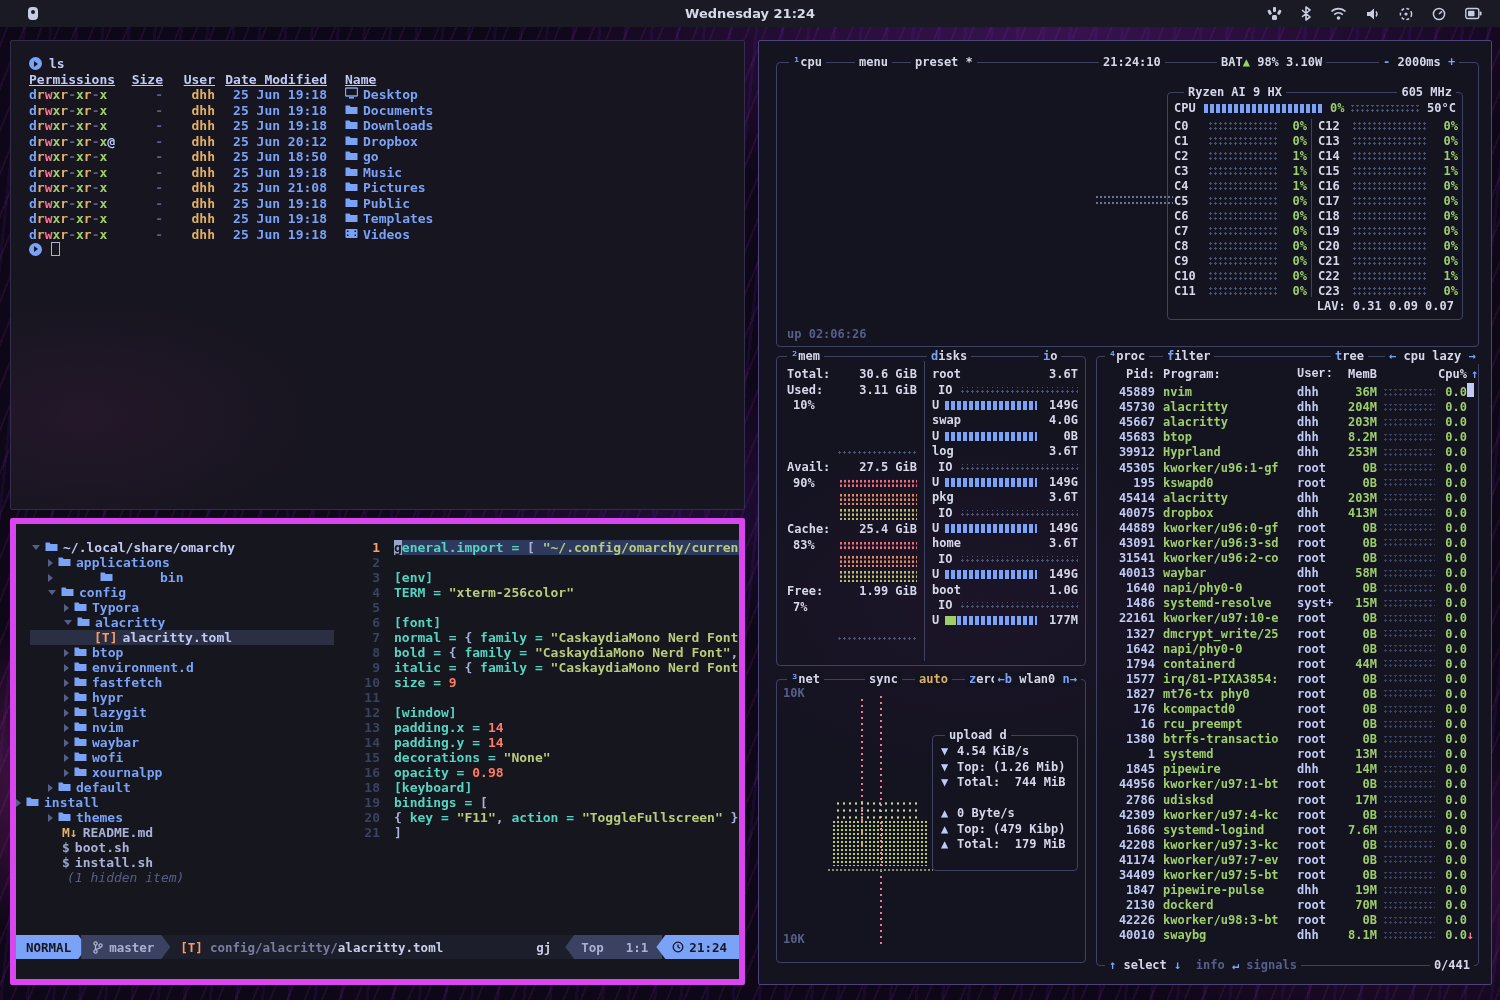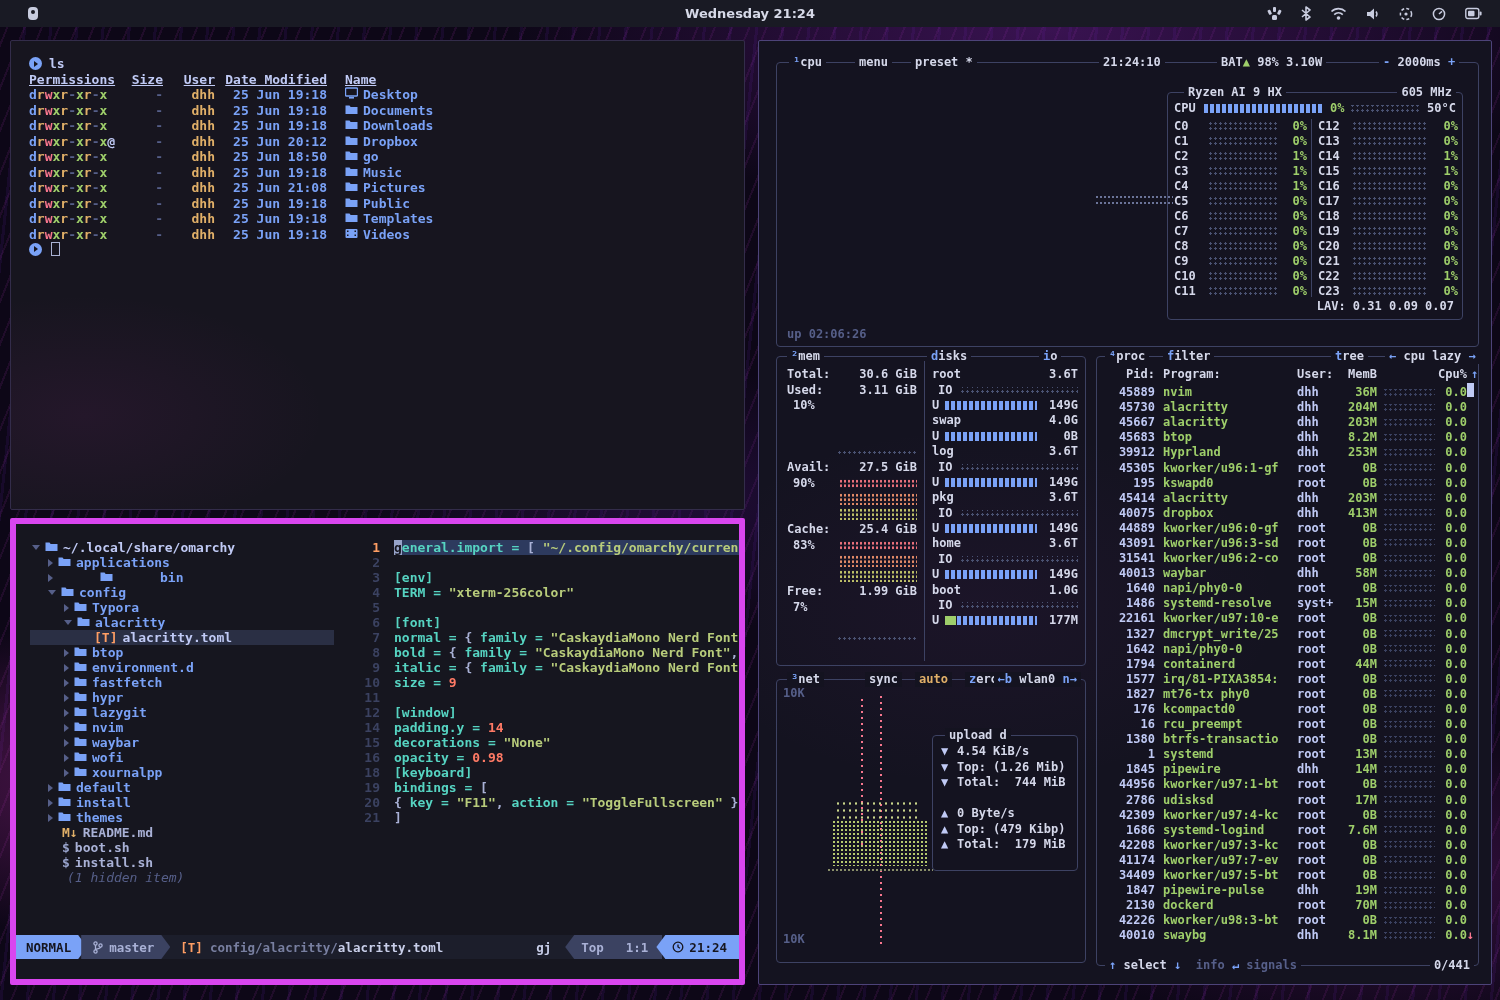--- a/index.html
+++ b/index.html
@@ -478,7 +478,7 @@
     <div class="procrow" style="position:absolute; left:10px; top:10px; right:10px; color:#d5d8ea;">
       <span class="p-pid" style="color:#d5d8ea;">Pid:</span>
       <span class="p-name" style="color:#d5d8ea;">Program:</span>
-      <span class="p-user" style="color:#d5d8ea;">User:</span>
+      <span class="p-user" style="color:#d5d8ea;font-family:Liberation Mono, monospace;">User:</span>
       <span class="p-mem" style="color:#d5d8ea;">MemB</span>
       <span class="p-dots" style="background:none;"></span>
       <span class="p-cpu" style="color:#d5d8ea;">Cpu%</span>

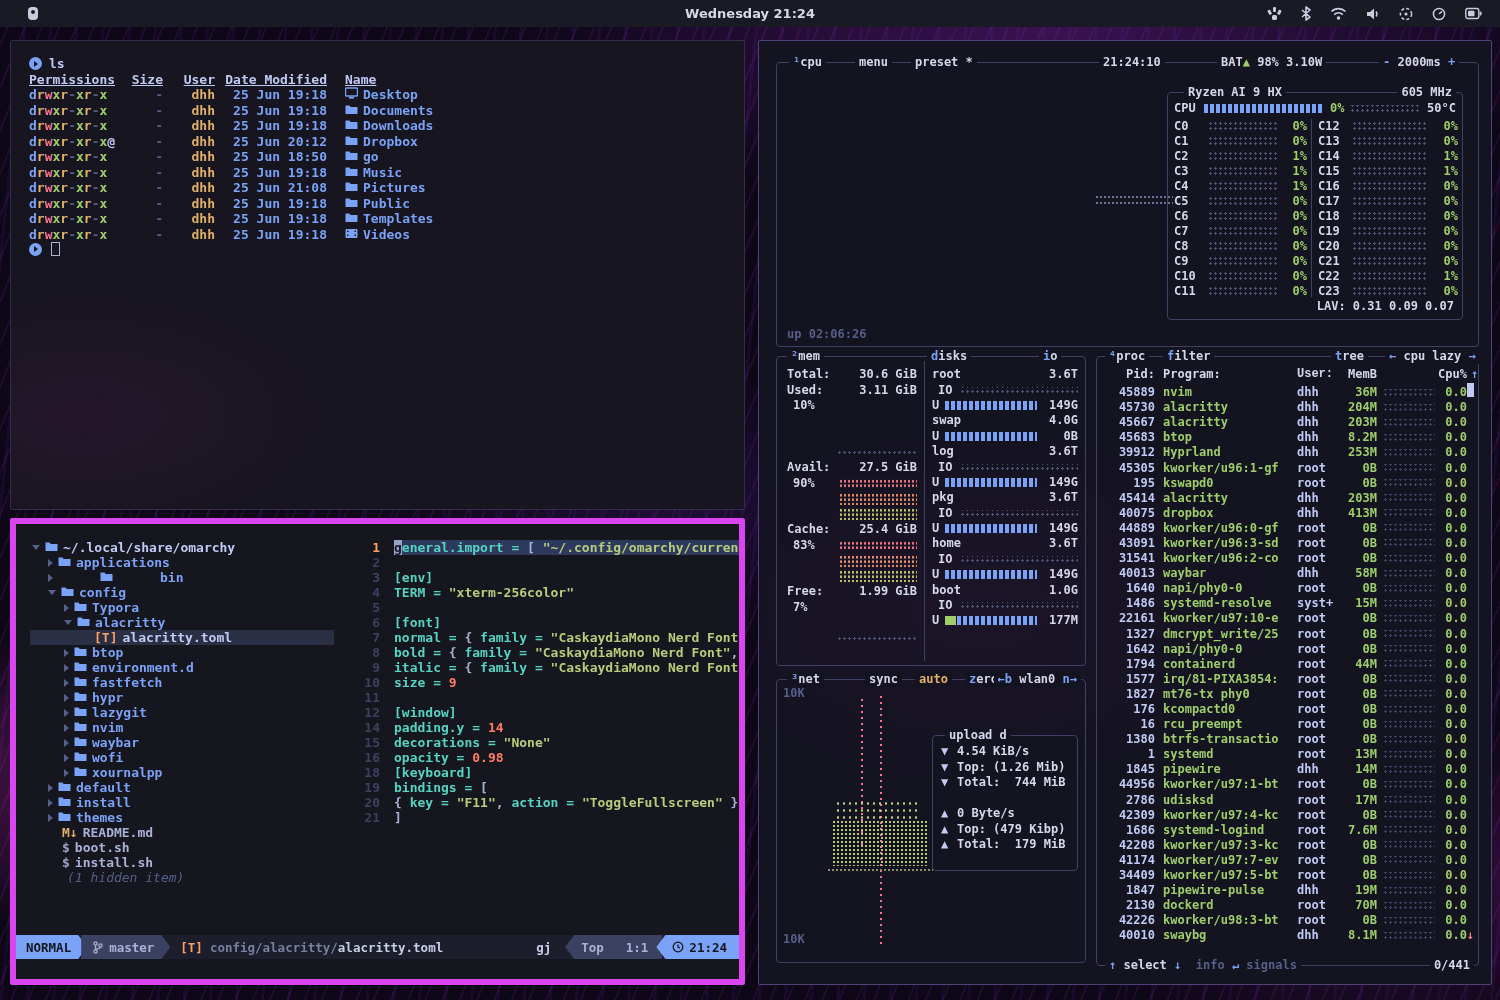--- a/index.html
+++ b/index.html
@@ -290,6 +290,7 @@
         <div class="cline"><span class="cnum">10</span><span class="ctext"><span class="c-key">size</span><span class="c-op"> = </span><span class="c-num">9</span></span></div>
         <div class="cline"><span class="cnum">11</span><span class="ctext"></span></div>
         <div class="cline"><span class="cnum">12</span><span class="ctext"><span class="c-sec">[window]</span></span></div>
+        <div class="cline"><span class="cnum">13</span><span class="ctext"><span class="c-key">padding.x</span><span class="c-op"> = </span><span class="c-num">14</span></span></div>
         <div class="cline"><span class="cnum">14</span><span class="ctext"><span class="c-key">padding.y</span><span class="c-op"> = </span><span class="c-num">14</span></span></div>
         <div class="cline"><span class="cnum">15</span><span class="ctext"><span class="c-key">decorations</span><span class="c-op"> = </span><span class="c-str">"None"</span></span></div>
         <div class="cline"><span class="cnum">16</span><span class="ctext"><span class="c-key">opacity</span><span class="c-op"> = </span><span class="c-num">0.98</span></span></div>

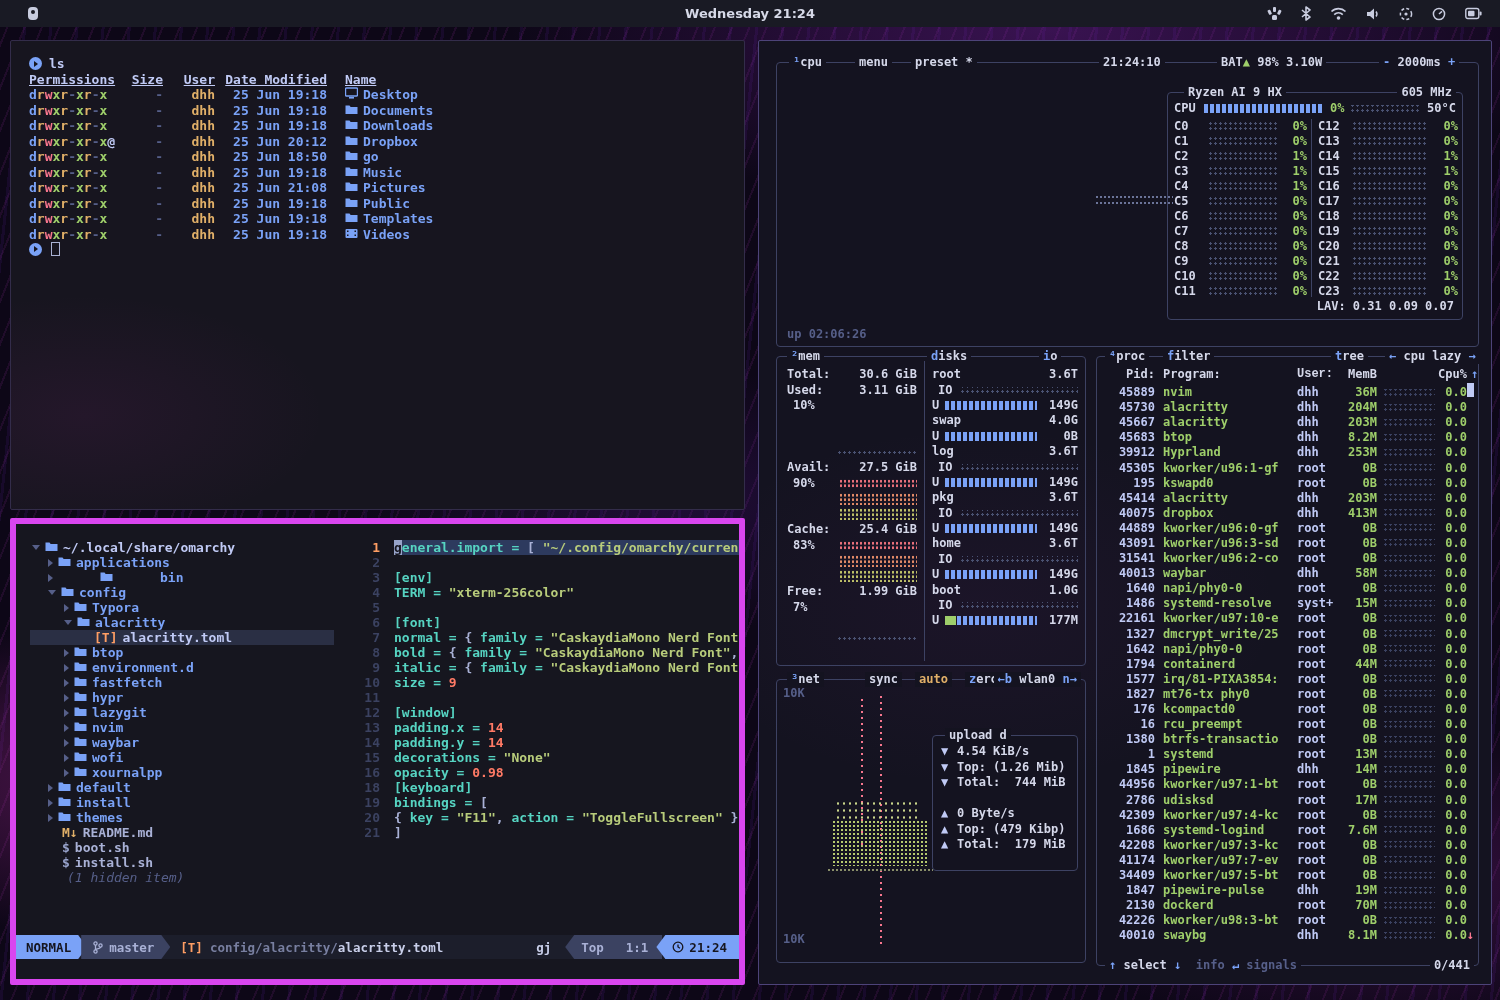--- a/index.html
+++ b/index.html
@@ -266,7 +266,7 @@
         <div class="titem k-dir" style="padding-left: 32px;"><span class="chev closed"></span><span><svg width="13" height="11" viewBox="0 0 13 11">
               <path d="M0.5 1.5 h4 l1.2 1.5 h6.8 v7 h-12 z" fill="#7aa2f7"></path>
             </svg></span><span class="lab">default</span></div>
-        <div class="titem k-dir" style="padding-left: 32px;"><span class="chev closed"></span><span><svg width="13" height="11" viewBox="0 0 13 11">
+        <div class="titem k-dir" style=""><span class="chev closed"></span><span><svg width="13" height="11" viewBox="0 0 13 11">
               <path d="M0.5 1.5 h4 l1.2 1.5 h6.8 v7 h-12 z" fill="#7aa2f7"></path>
             </svg></span><span class="lab">install</span></div>
         <div class="titem k-dir" style="padding-left: 32px;"><span class="chev closed"></span><span><svg width="13" height="11" viewBox="0 0 13 11">

